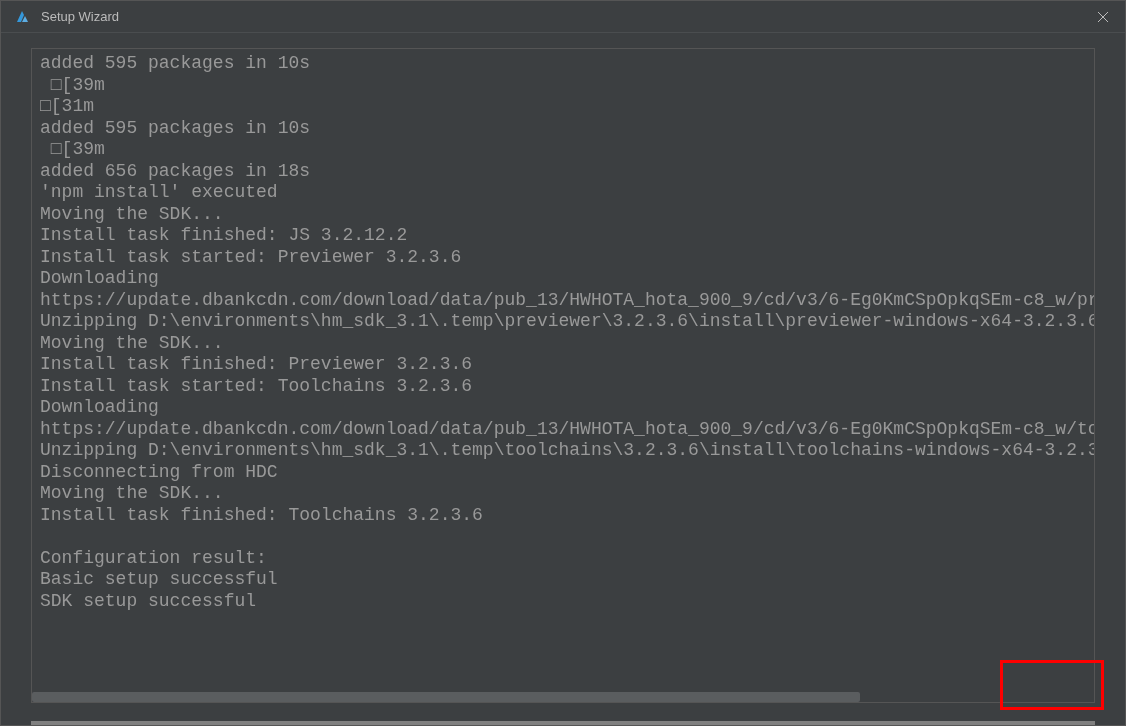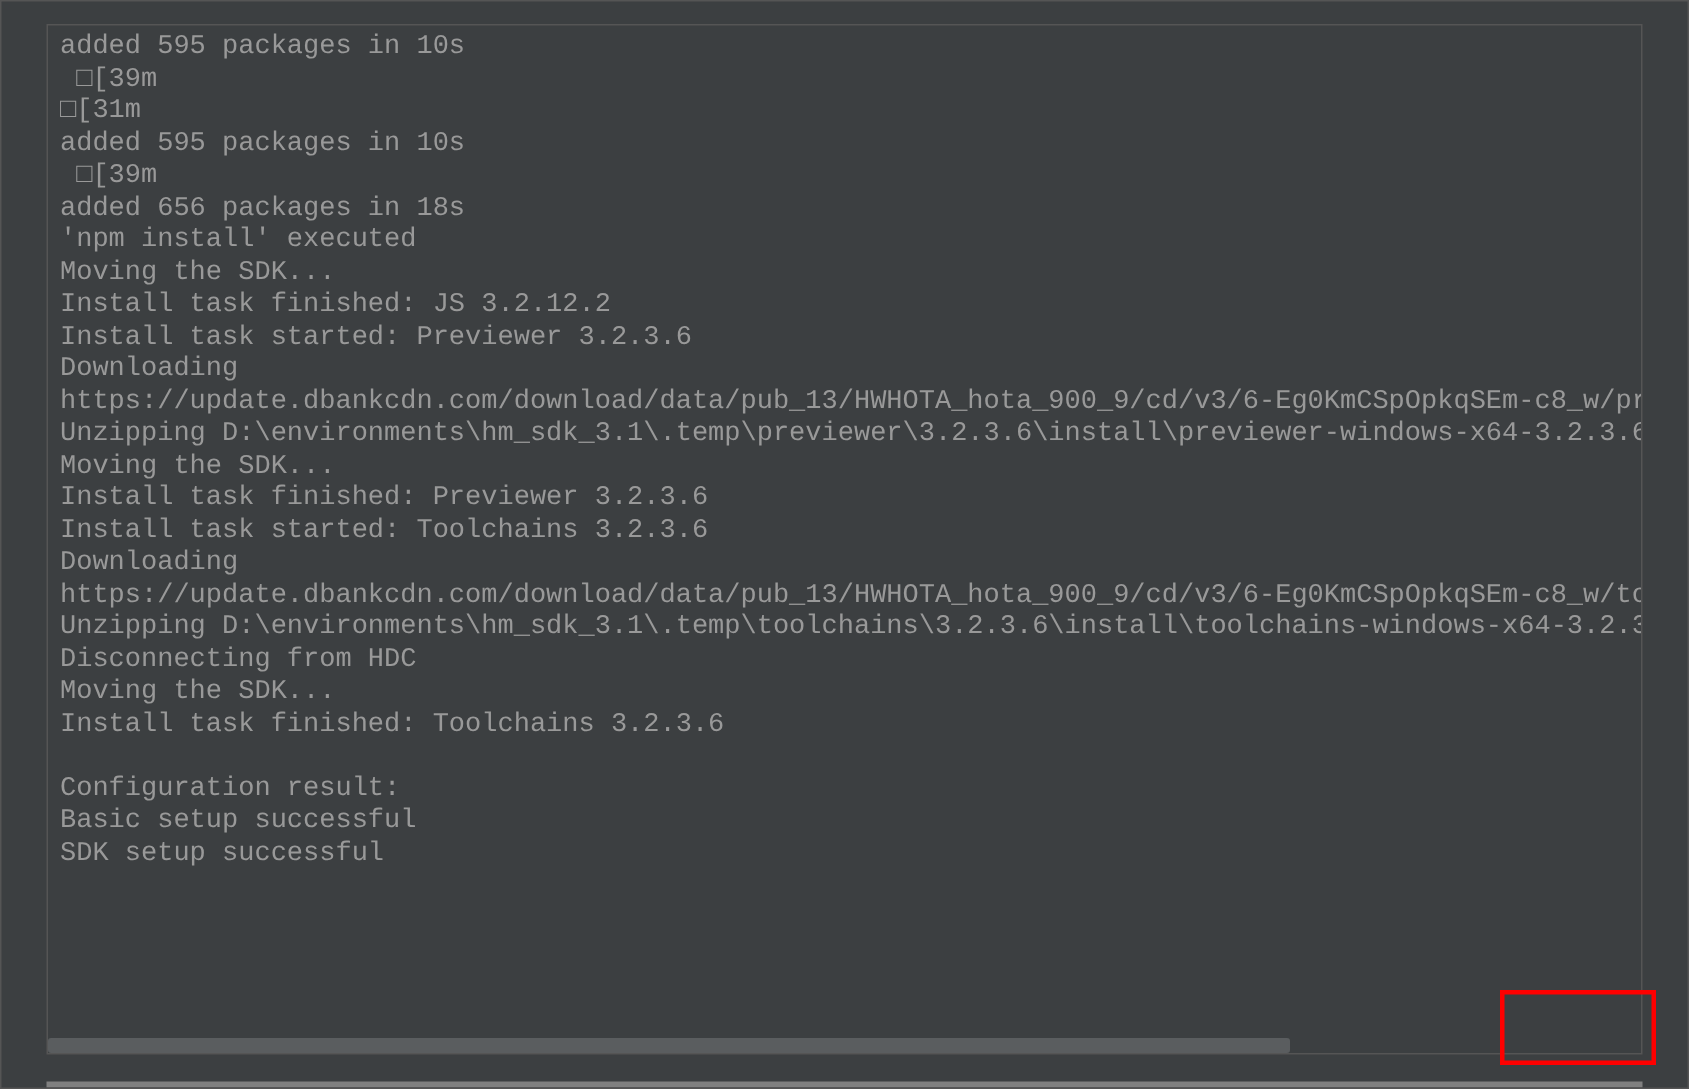--- a/index.html
+++ b/index.html
@@ -139,6 +139,21 @@
 <body>
 
 <div class="window">
+  <div class="title-bar">
+    <div class="title-bar-icon">
+      <svg width="18" height="18" viewBox="0 0 18 18">
+        <path d="M 4 14 L 9 3 L 11 7 L 8 14 Z" fill="#3498db"></path>
+        <path d="M 9 14 L 12 8 L 15 14 Z" fill="#5dade2"></path>
+      </svg>
+    </div>
+    <div class="title-text">Setup Wizard</div>
+    <div class="close-btn">
+      <svg width="12" height="12" viewBox="0 0 12 12">
+        <line x1="1" y1="1" x2="11" y2="11" stroke="#bbbbbb" stroke-width="1"></line>
+        <line x1="11" y1="1" x2="1" y2="11" stroke="#bbbbbb" stroke-width="1"></line>
+      </svg>
+    </div>
+  </div>
 
   <div class="content-area">
     <div class="log-container">

